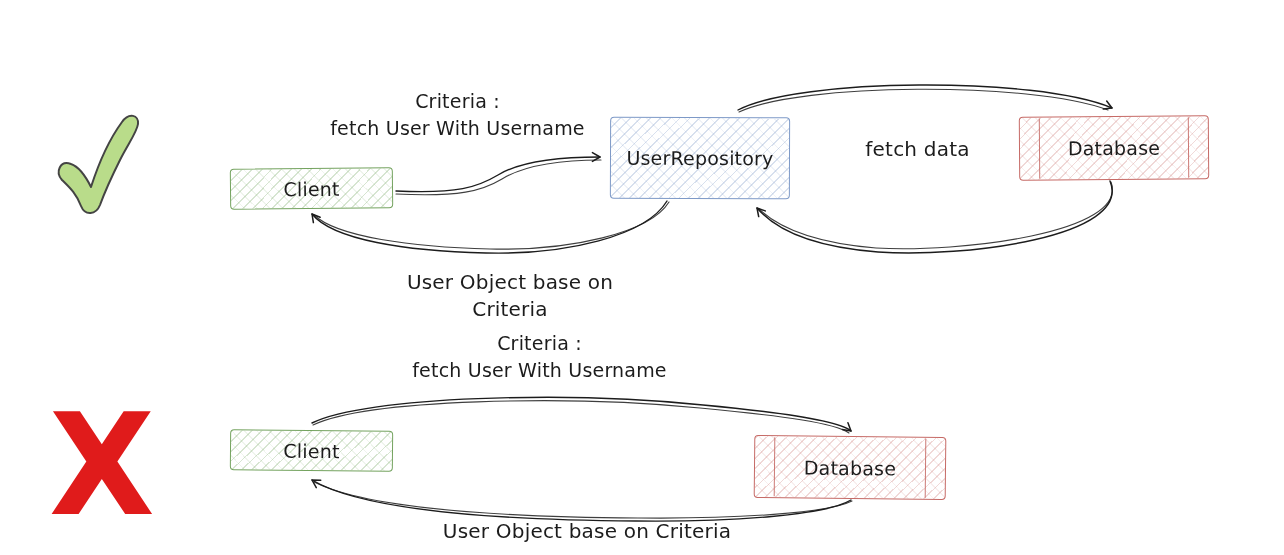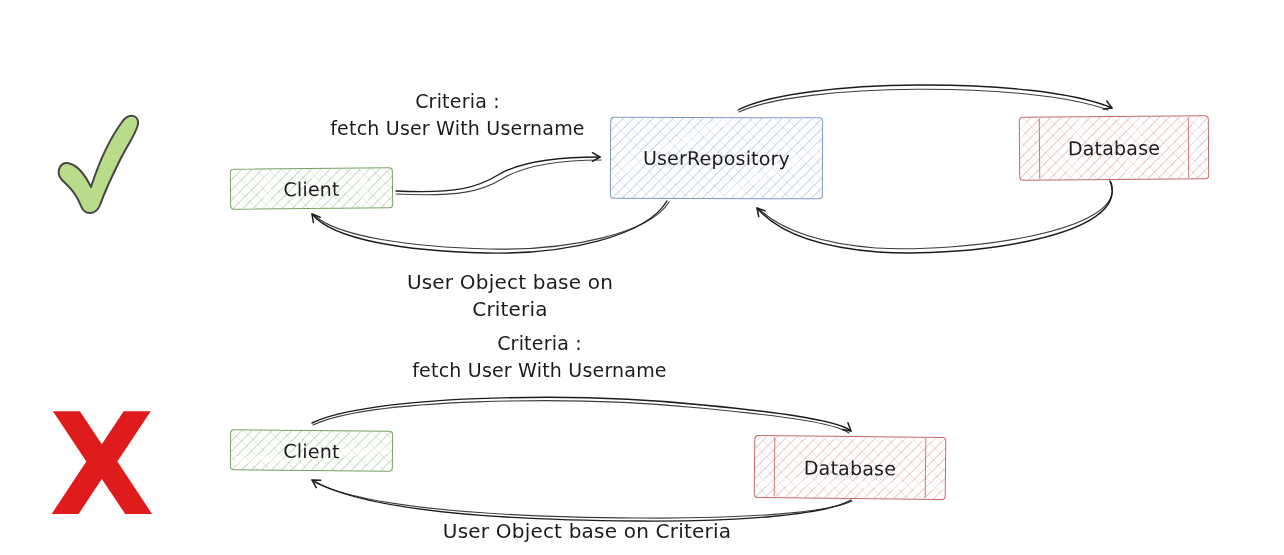--- a/index.html
+++ b/index.html
@@ -92,7 +92,7 @@
     <span class="lbl">Client</span>
   </div>
 
-  <div class="node blue" style="left:610px; top:73px; width:213px; height:82px; transform:rotate(0.2deg);">
+  <div class="node blue" style="left:610px; top:73px; width:180px; height:82px; transform:rotate(0.2deg);">
     <span class="lbl">UserRepository</span>
   </div>
 

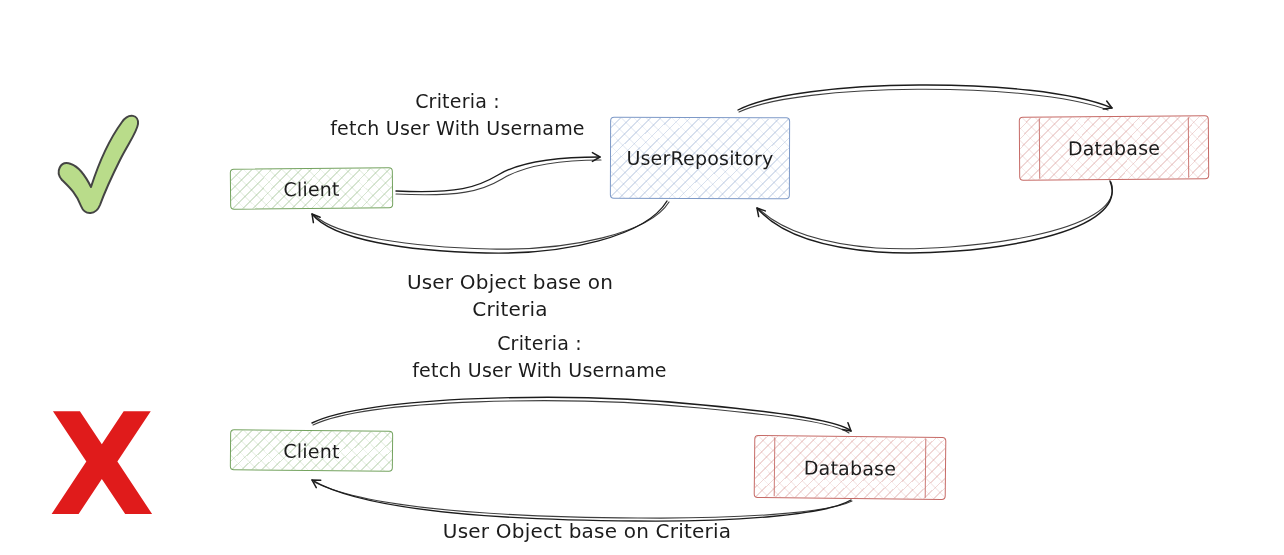--- a/index.html
+++ b/index.html
@@ -96,6 +96,7 @@
     <span class="lbl">UserRepository</span>
   </div>
 
+  <div class="t-label big" style="left:845px; top:92px; width:145px;">fetch data</div>
 
   <div class="node red" style="left:1019px; top:72px; width:190px; height:64px; transform:rotate(-0.4deg);">
     <i class="pp-line l"></i>

